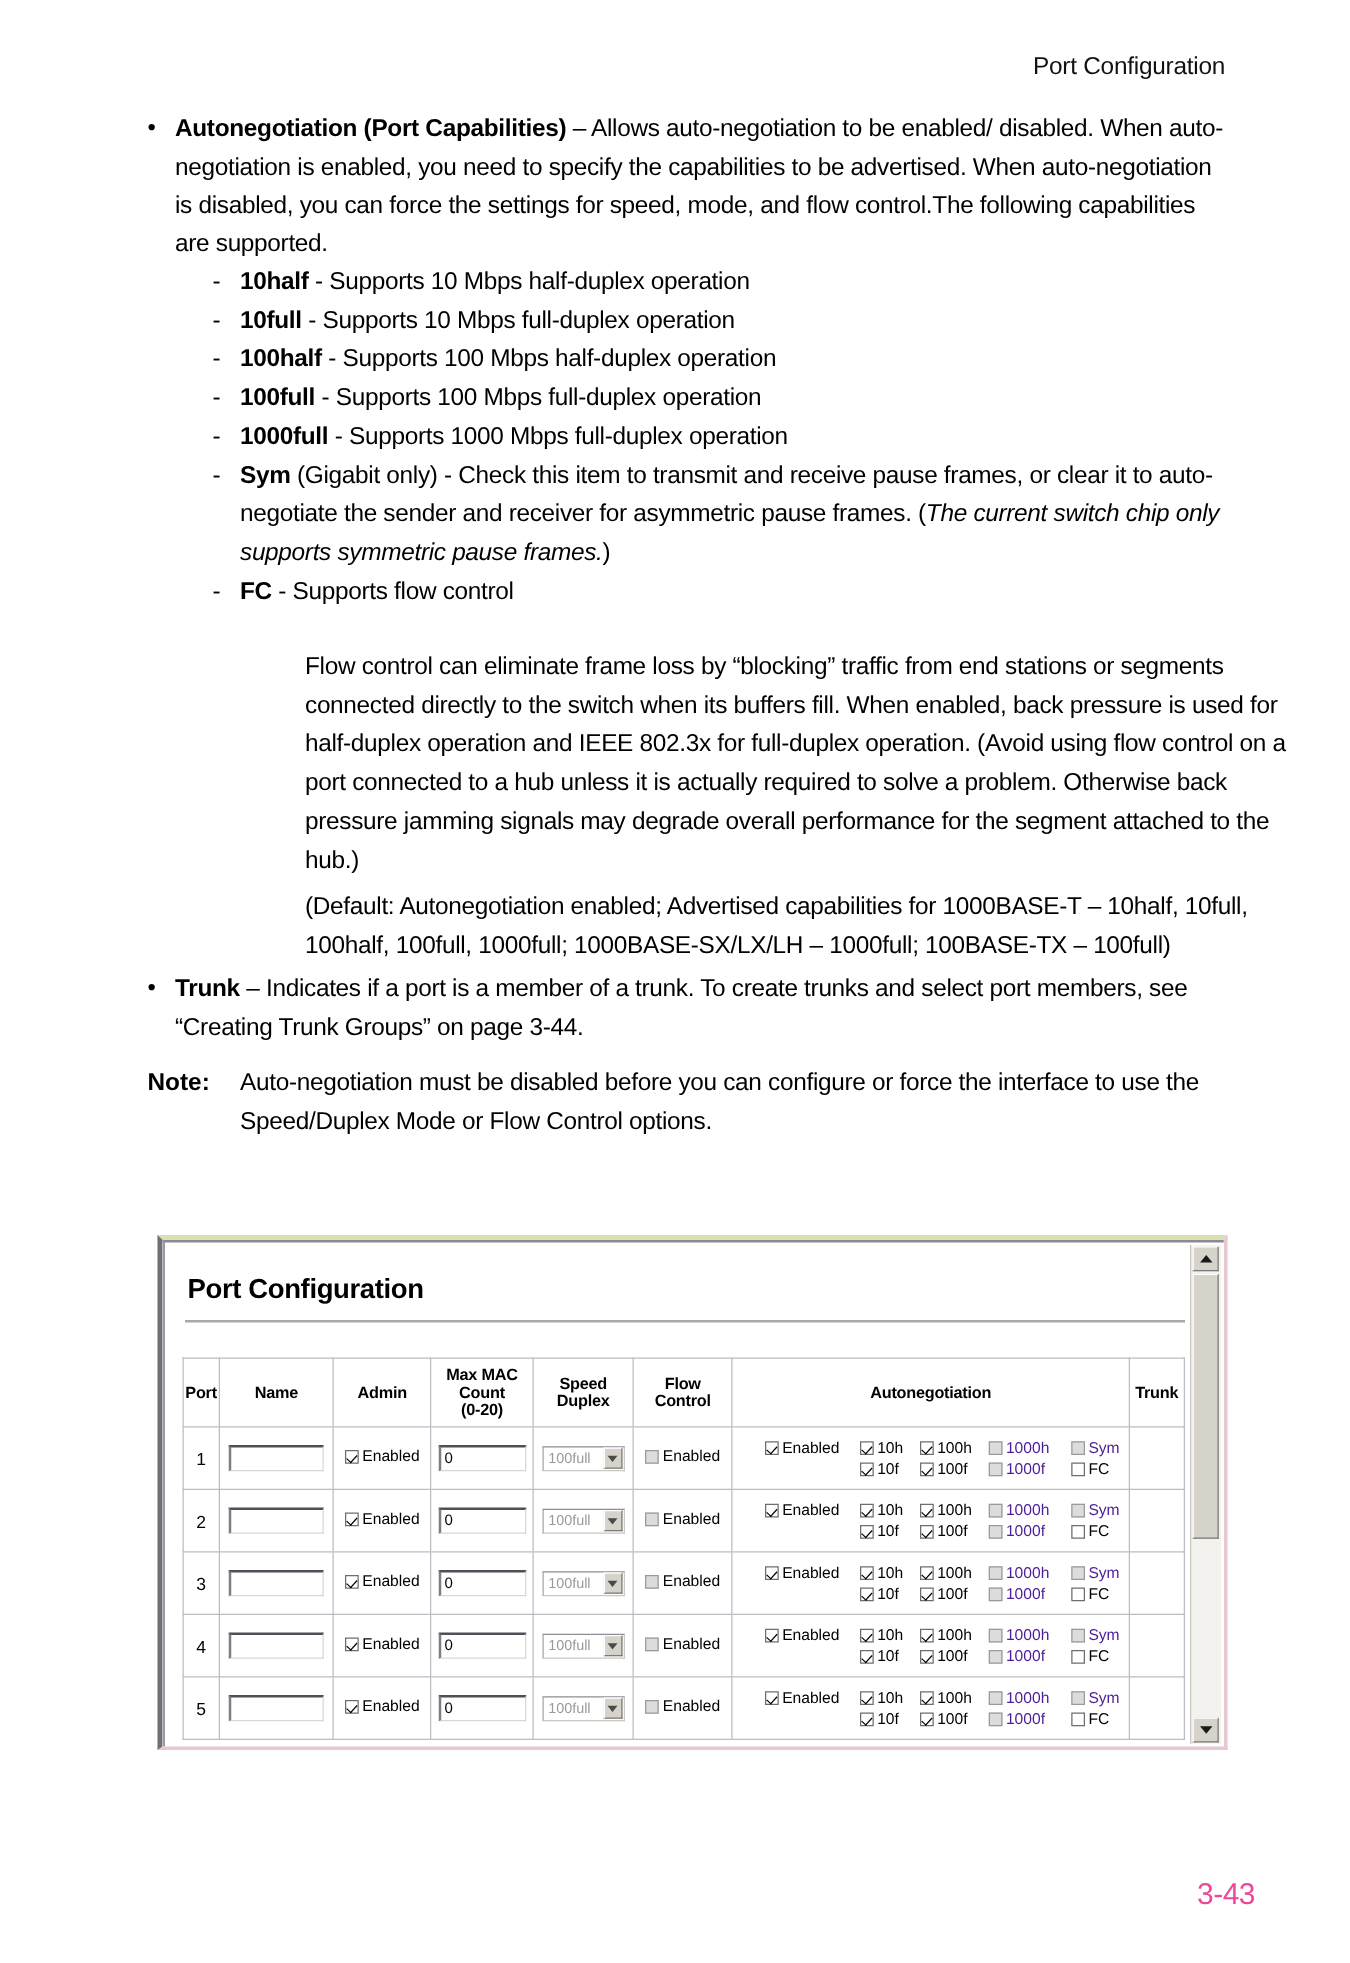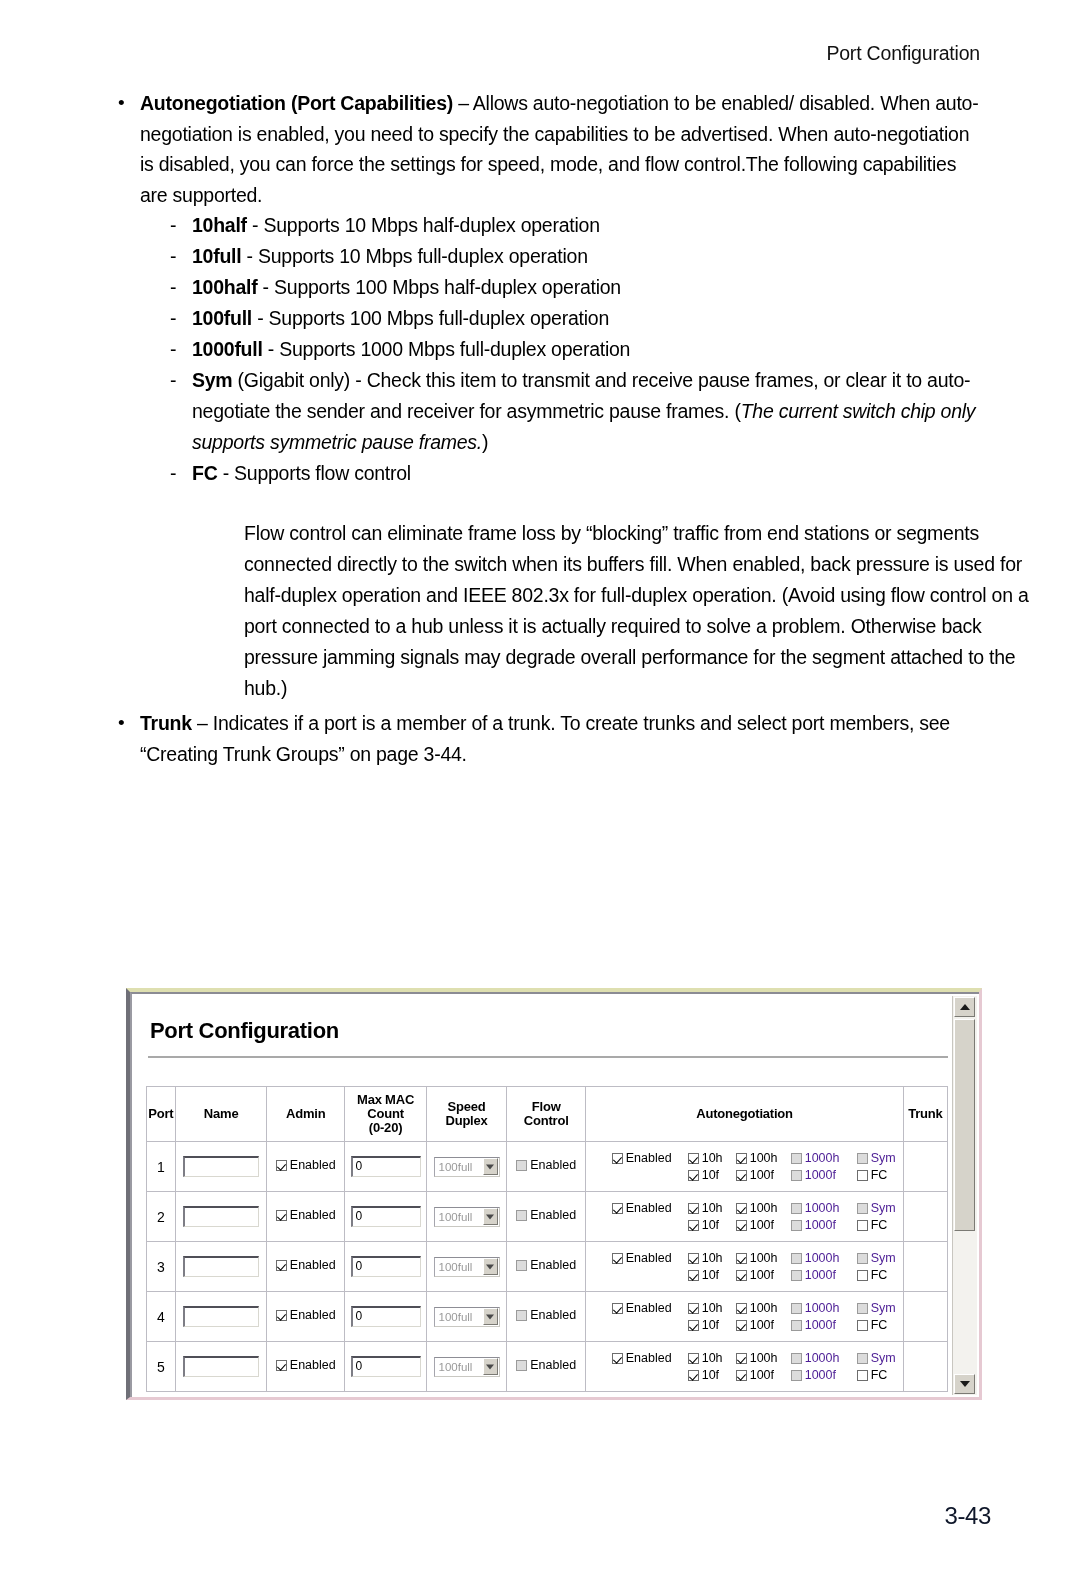--- a/index.html
+++ b/index.html
@@ -427,6 +427,7 @@
 
       <div class="indent-para">Flow control can eliminate frame loss by “blocking” traffic from end stations or segments connected directly to the switch when its buffers fill. When enabled, back pressure is used for half-duplex operation and IEEE 802.3x for full-duplex operation. (Avoid using flow control on a port connected to a hub unless it is actually required to solve a problem. Otherwise back pressure jamming signals may degrade overall performance for the segment attached to the hub.)</div>
 
+      <div class="indent-para" style="margin-top:6px;">(Default: Autonegotiation enabled; Advertised capabilities for 1000BASE-T – 10half, 10full, 100half, 100full, 1000full; 1000BASE-SX/LX/LH – 1000full; 100BASE-TX – 100full)</div>
     </div>
 
     <div class="bullet-row" style="margin-top:4px;">

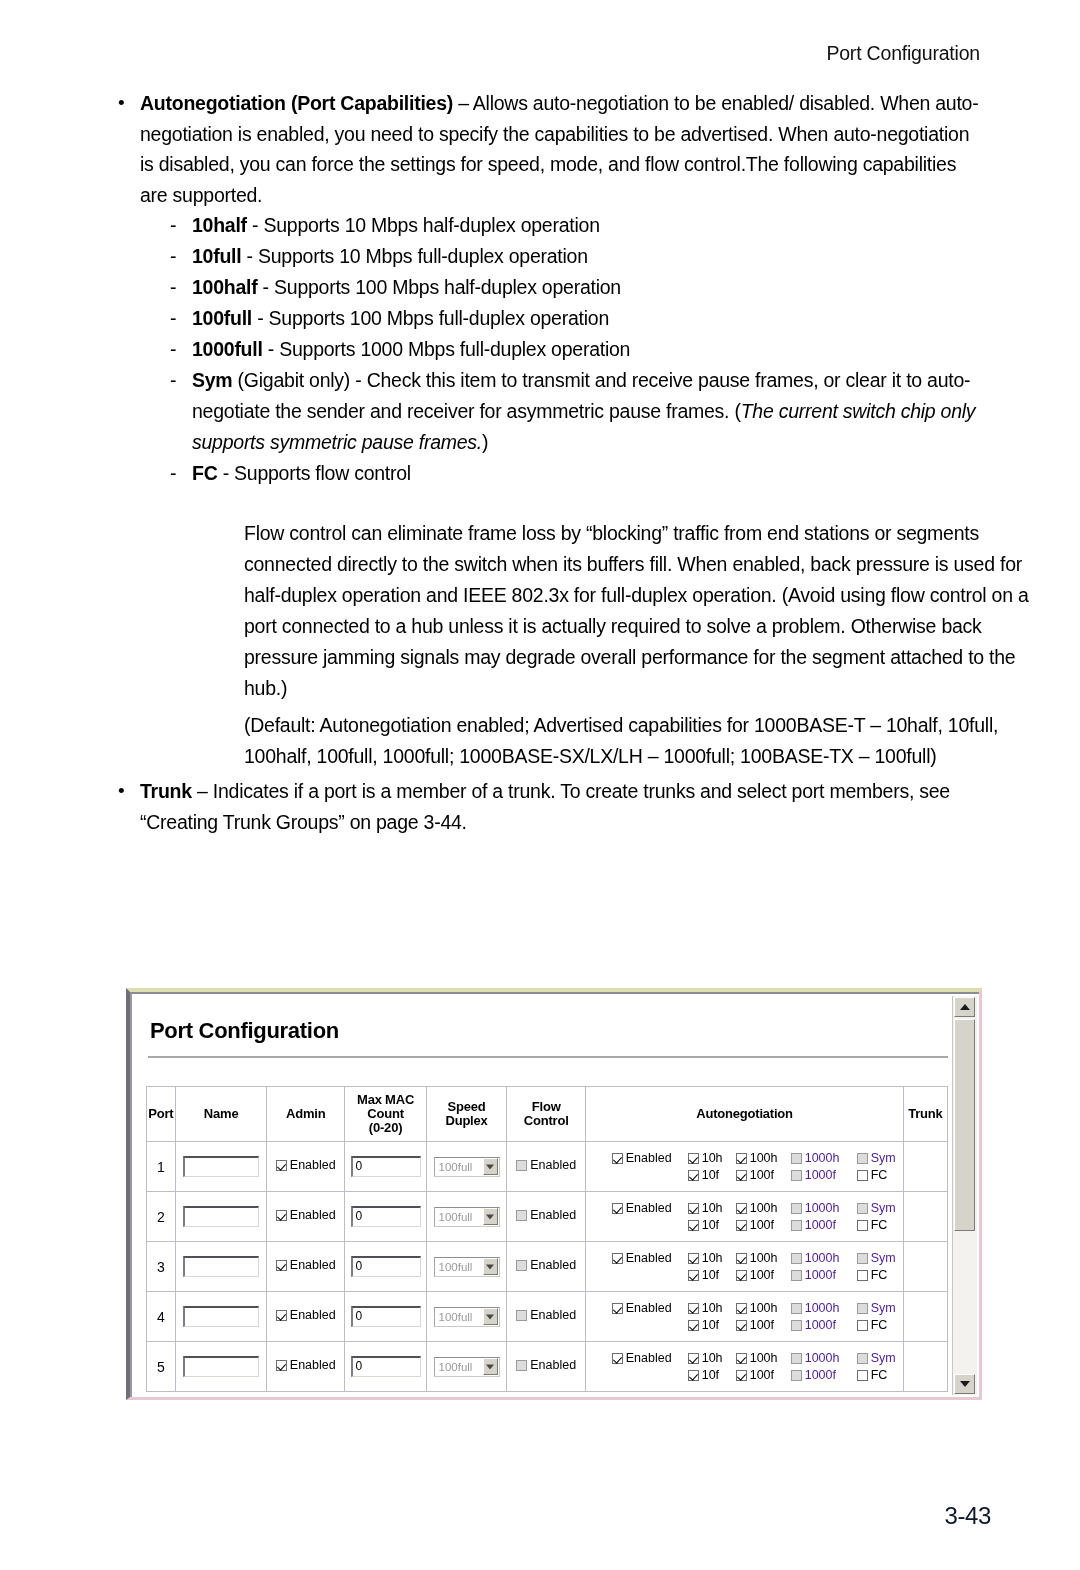--- a/index.html
+++ b/index.html
@@ -435,6 +435,10 @@
       <div class="bullet-body"><b>Trunk</b><span> – Indicates if a port is a member of a trunk. To create trunks and select port members, see “Creating Trunk Groups” on page 3-44.</span></div>
     </div>
 
+    <div class="note-row">
+      <div class="note-label">Note:</div>
+      <div class="note-body">Auto-negotiation must be disabled before you can configure or force the interface to use the Speed/Duplex Mode or Flow Control options.</div>
+    </div>
 
   </div>
 

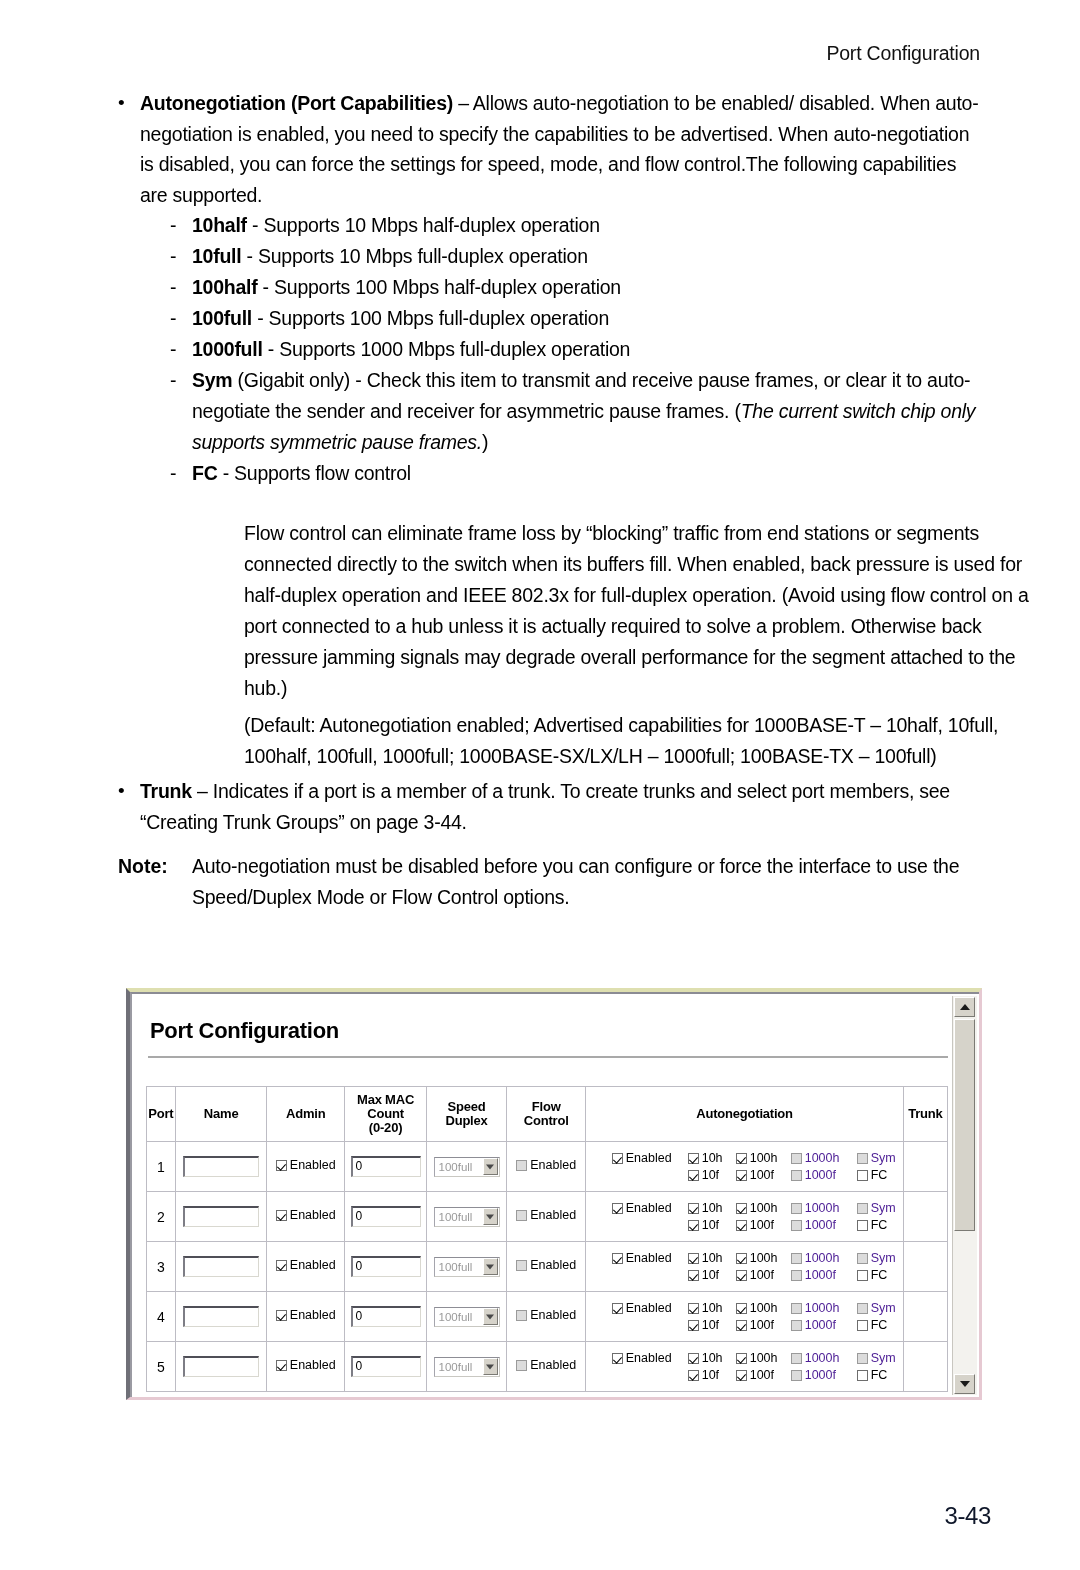--- a/index.html
+++ b/index.html
@@ -367,11 +367,11 @@
   
   .folio {
     position: absolute;
-    right: 89px;
+    right: 76px;
     bottom: 40px;
     font-size: 24px;
     letter-spacing: -0.4px;
-    color: #0f172a;
+    color: #ec4899;
   }
 </style>
 </head>

